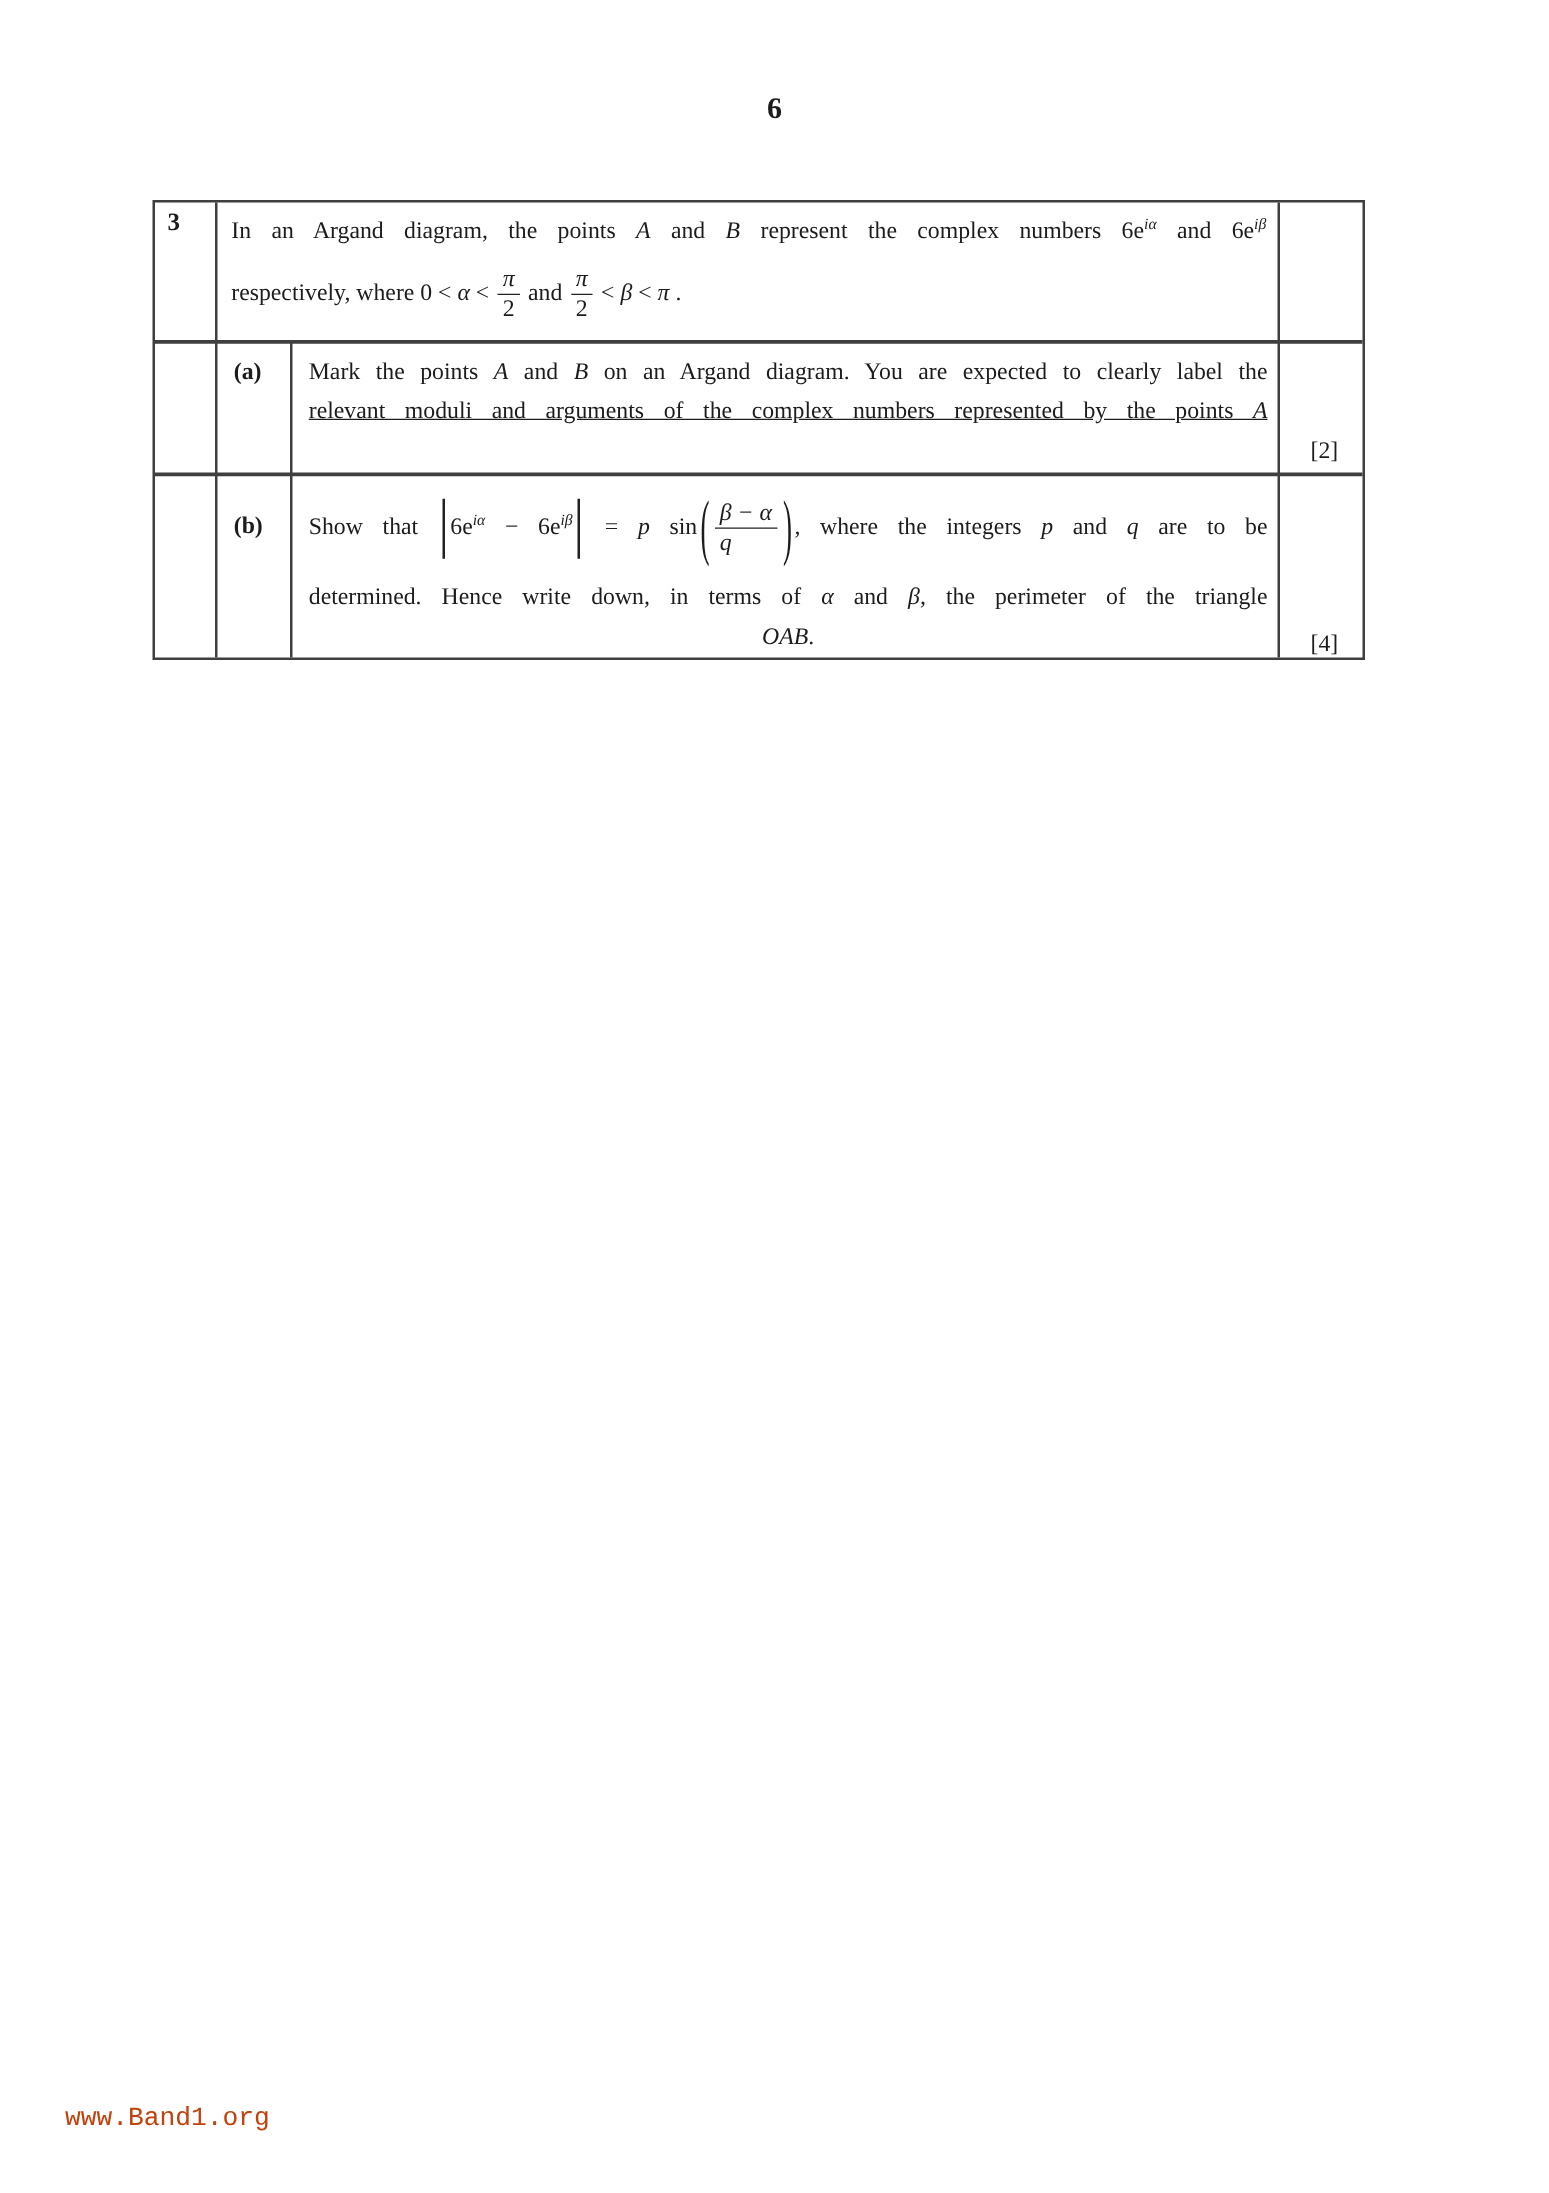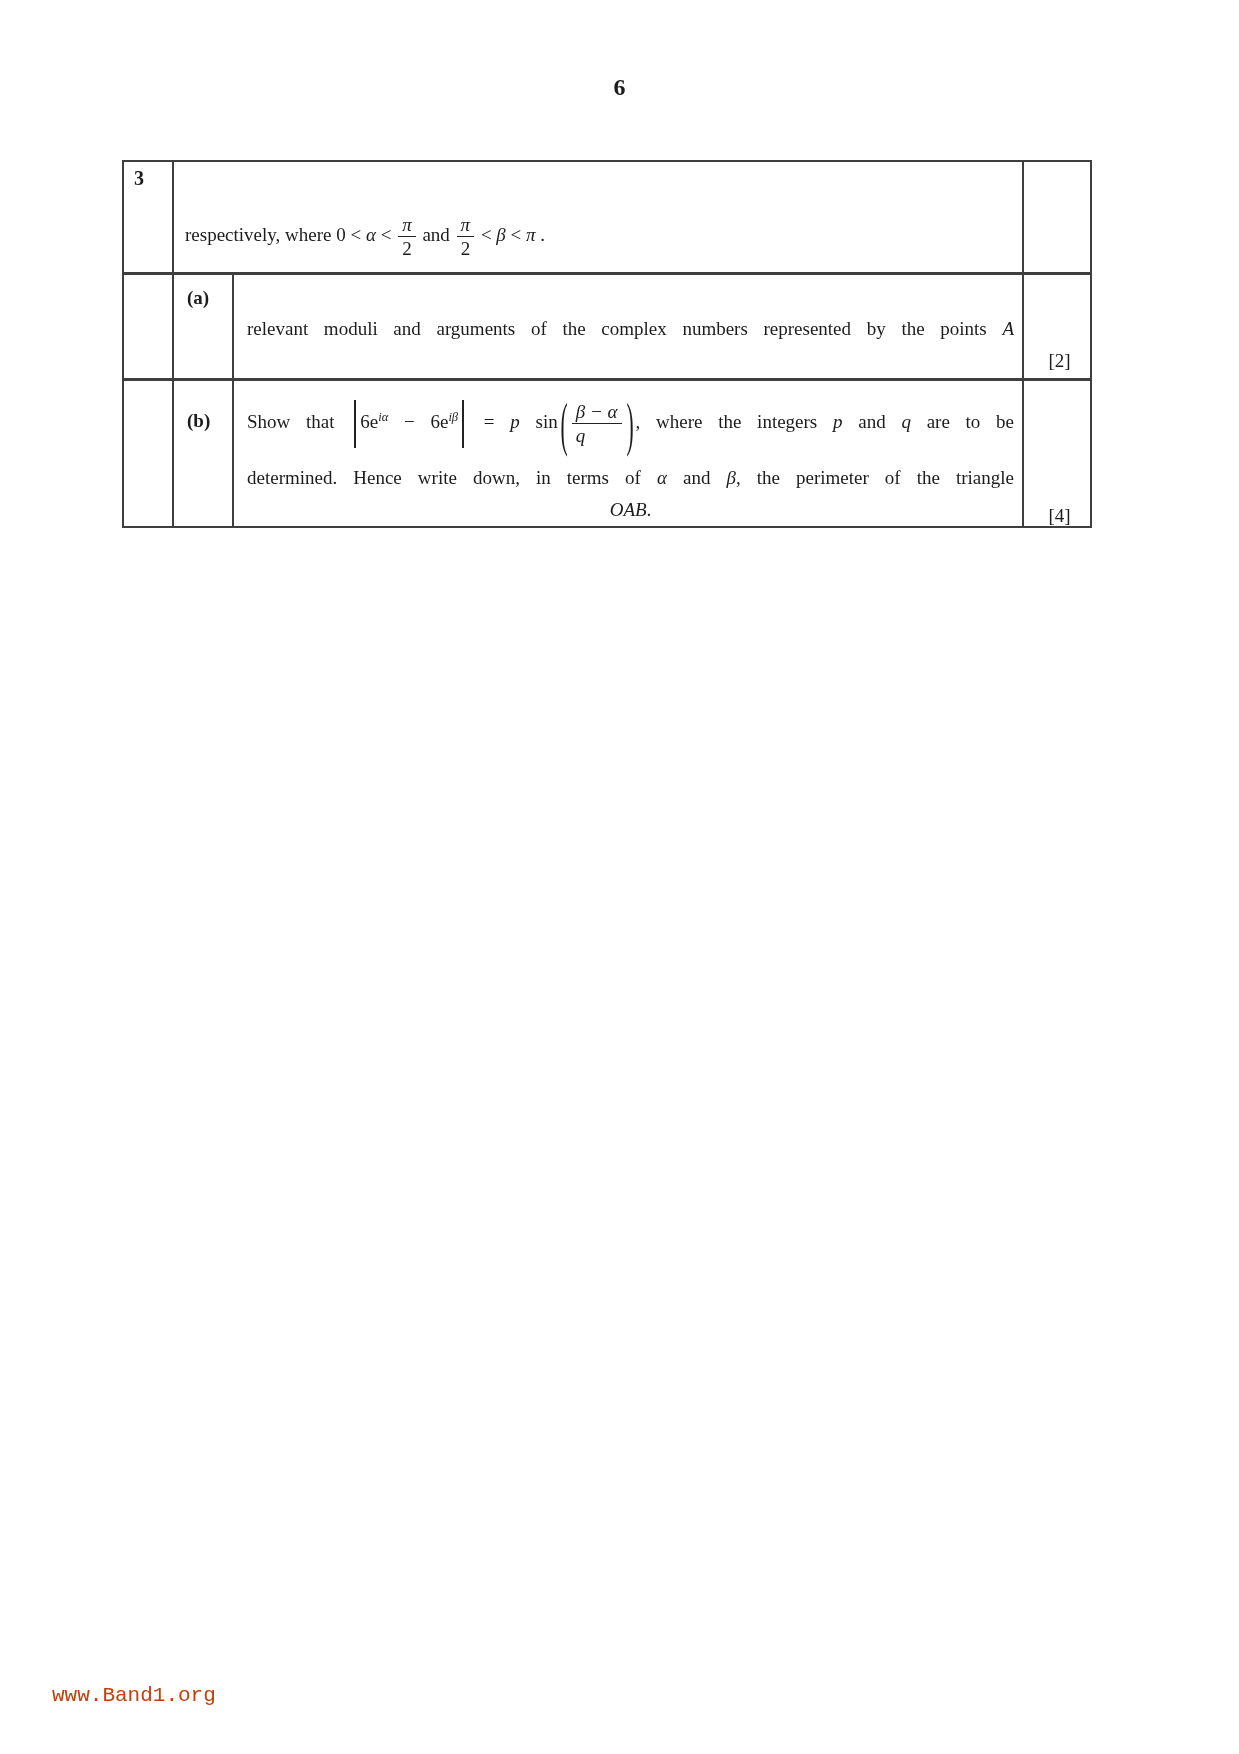--- a/index.html
+++ b/index.html
@@ -61,6 +61,7 @@
 
     <div class="cellnum">3</div>
 
+    <div class="line just" style="left:61px; top:7px; width:828px;"><span>In an Argand diagram, the points </span><span class="it">A</span><span> and </span><span class="it">B</span><span> represent the complex numbers 6e</span><sup class="it">iα</sup><span> and 6e</span><sup class="it">iβ</sup></div>
     <div class="line" style="left:61px; top:44px; width:830px; line-height:58px;"><span>respectively, where 0 &lt; </span><span class="it">α</span><span> &lt; </span><span class="frac"><span class="fn it">π</span><span class="fd">2</span></span><span> and </span><span class="frac"><span class="fn it">π</span><span class="fd">2</span></span><span> &lt; </span><span class="it">β</span><span> &lt; </span><span class="it">π</span><span> .</span></div>
 
     <div class="plabel" style="top:120px;">(a)</div>

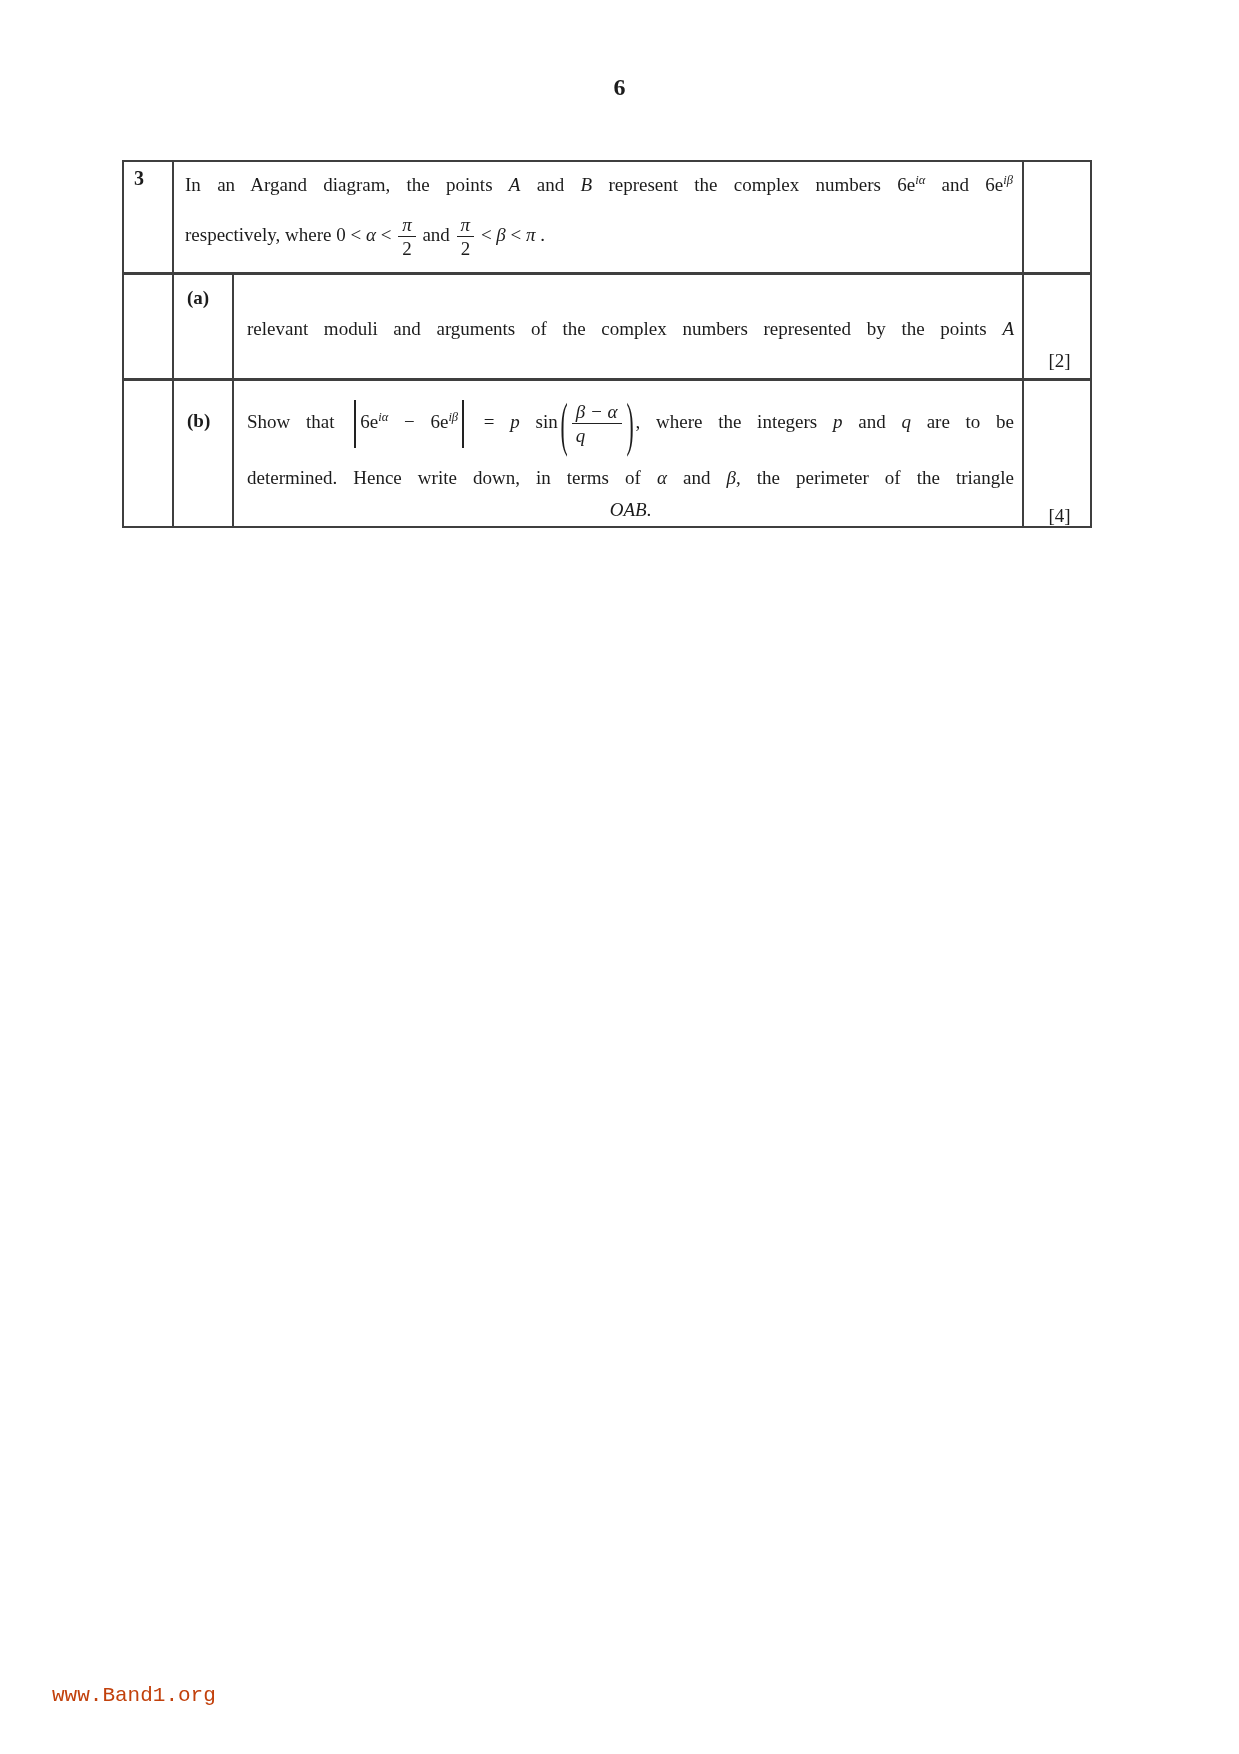--- a/index.html
+++ b/index.html
@@ -65,6 +65,7 @@
     <div class="line" style="left:61px; top:44px; width:830px; line-height:58px;"><span>respectively, where 0 &lt; </span><span class="it">α</span><span> &lt; </span><span class="frac"><span class="fn it">π</span><span class="fd">2</span></span><span> and </span><span class="frac"><span class="fn it">π</span><span class="fd">2</span></span><span> &lt; </span><span class="it">β</span><span> &lt; </span><span class="it">π</span><span> .</span></div>
 
     <div class="plabel" style="top:120px;">(a)</div>
+    <div class="line just" style="left:123px; top:120px; width:767px;"><span>Mark the points </span><span class="it">A</span><span> and </span><span class="it">B</span><span> on an Argand diagram. You are expected to clearly label the</span></div>
     <div class="line just" style="left:123px; top:151px; width:767px;"><span>relevant moduli and arguments of the complex numbers represented by the points </span><span class="it">A</span></div>
     <div class="marks" style="top:183px;">[2]</div>
 

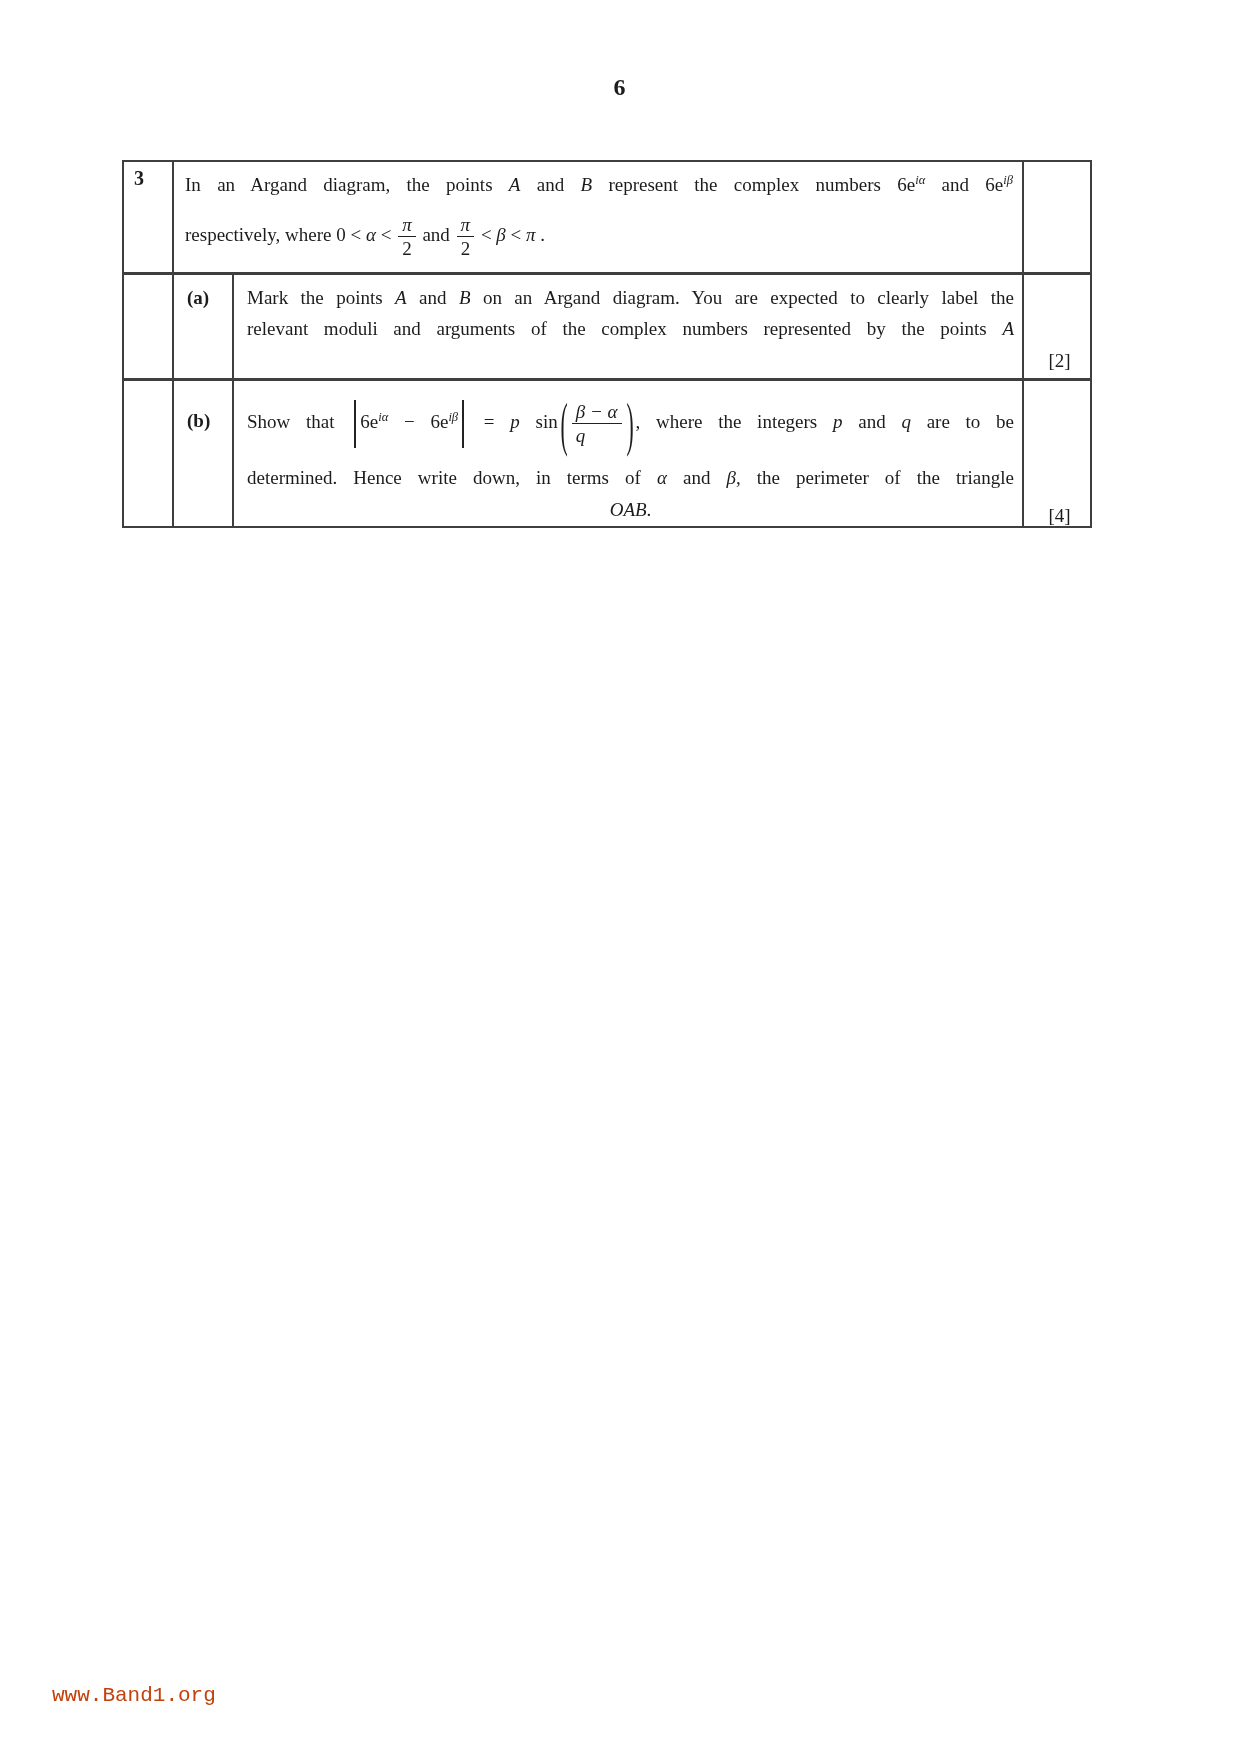--- a/index.html
+++ b/index.html
@@ -66,7 +66,7 @@
 
     <div class="plabel" style="top:120px;">(a)</div>
     <div class="line just" style="left:123px; top:120px; width:767px;"><span>Mark the points </span><span class="it">A</span><span> and </span><span class="it">B</span><span> on an Argand diagram. You are expected to clearly label the</span></div>
-    <div class="line just" style="left:123px; top:151px; width:767px;"><span>relevant moduli and arguments of the complex numbers represented by the points </span><span class="it">A</span></div>
+    <div class="line just" style="left:123px; top:151px; width:767px;text-decoration:underline;"><span>relevant moduli and arguments of the complex numbers represented by the points </span><span class="it">A</span></div>
     <div class="marks" style="top:183px;">[2]</div>
 
     <div class="plabel" style="top:243px;">(b)</div>

